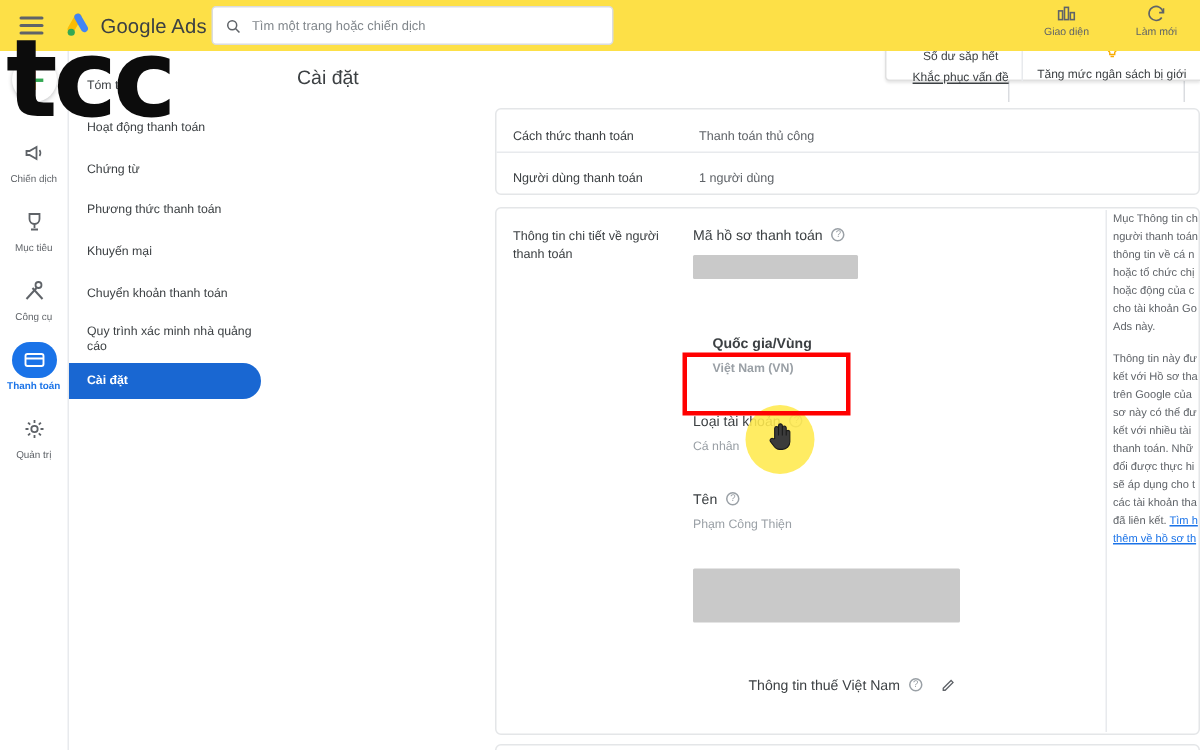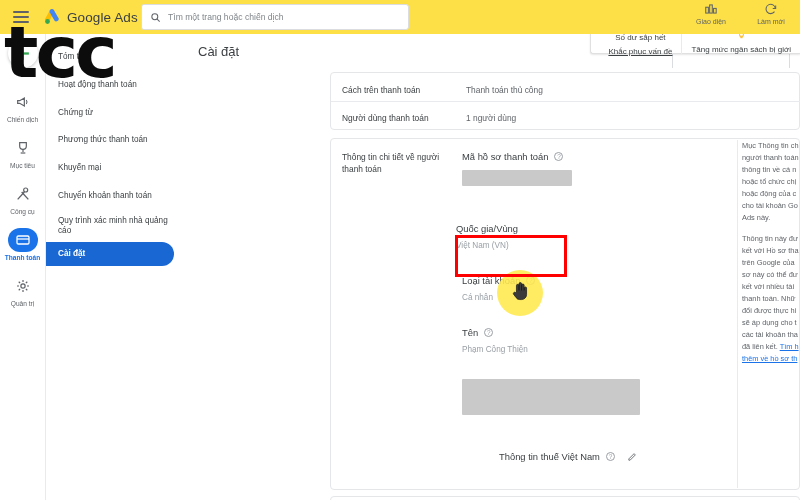--- a/index.html
+++ b/index.html
@@ -302,7 +302,7 @@
 
   <div class="card" id="card-top">
     <div class="kv-row" style="left:11px; top:12px;">
-      <div class="kv-label" style="width:124px">Cách trên thanh toán</div>
+      <div class="kv-label" style="width:124px">Cách thức thanh toán</div>
       <div class="kv-value">Thanh toán thủ công</div>
     </div>
     <div class="divider" style="left:0; top:28px; width:470px;"></div>

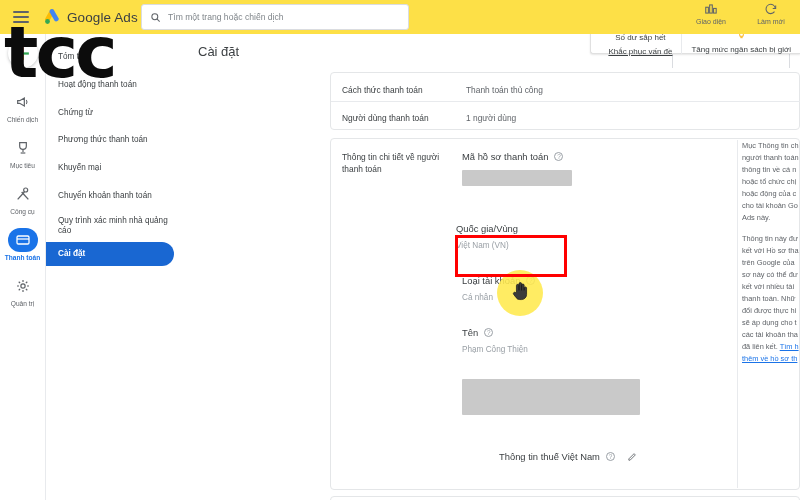--- a/index.html
+++ b/index.html
@@ -323,7 +323,7 @@
       <div class="redact" style="width:110px; height:16px; margin-top:8px;"></div>
     </div>
 
-    <div class="field" style="left:125px; top:84px;">
+    <div class="field" style="left:144px; top:84px;font-weight:bold;">
       <div class="field-head">
         <div class="field-title">Quốc gia/Vùng</div>
       </div>

